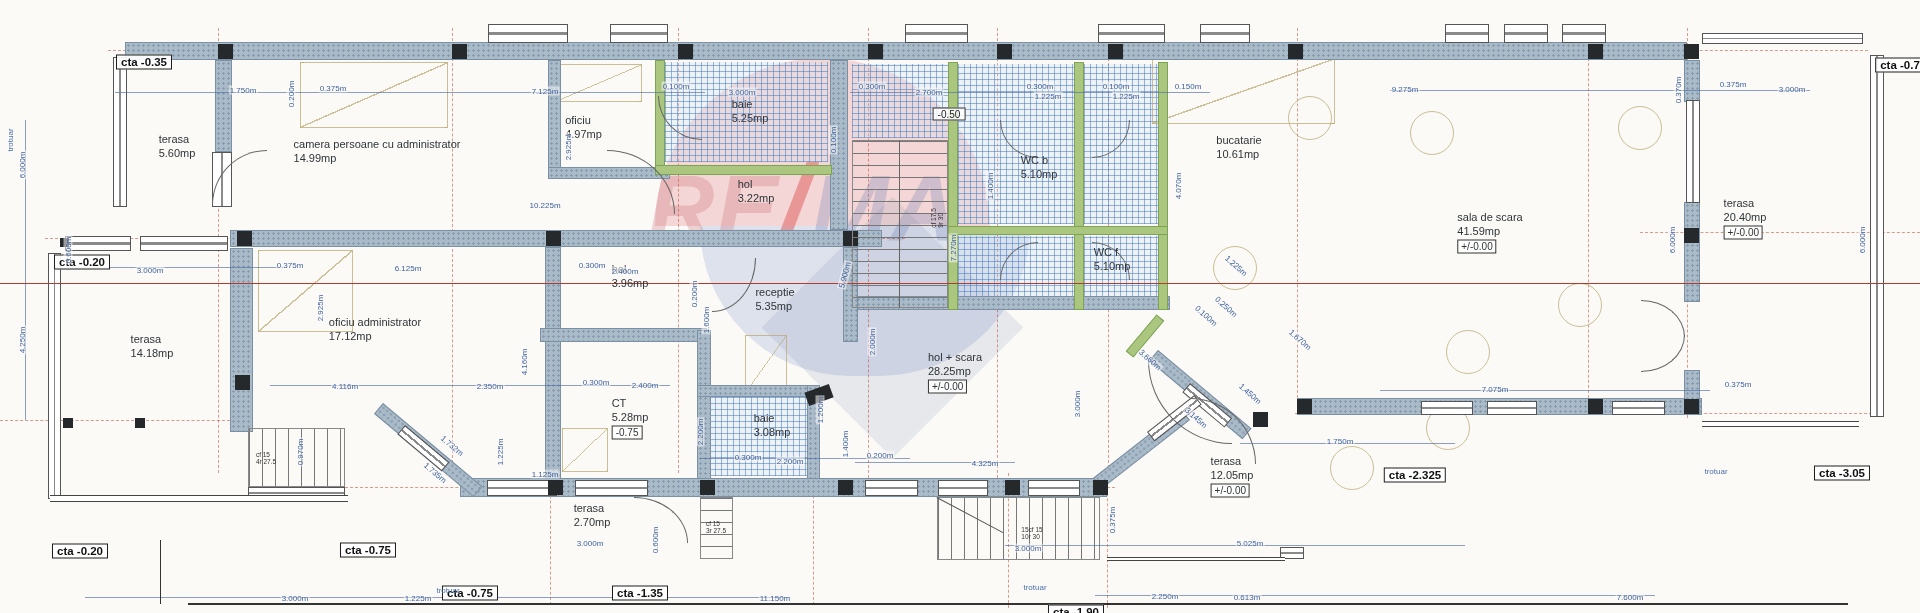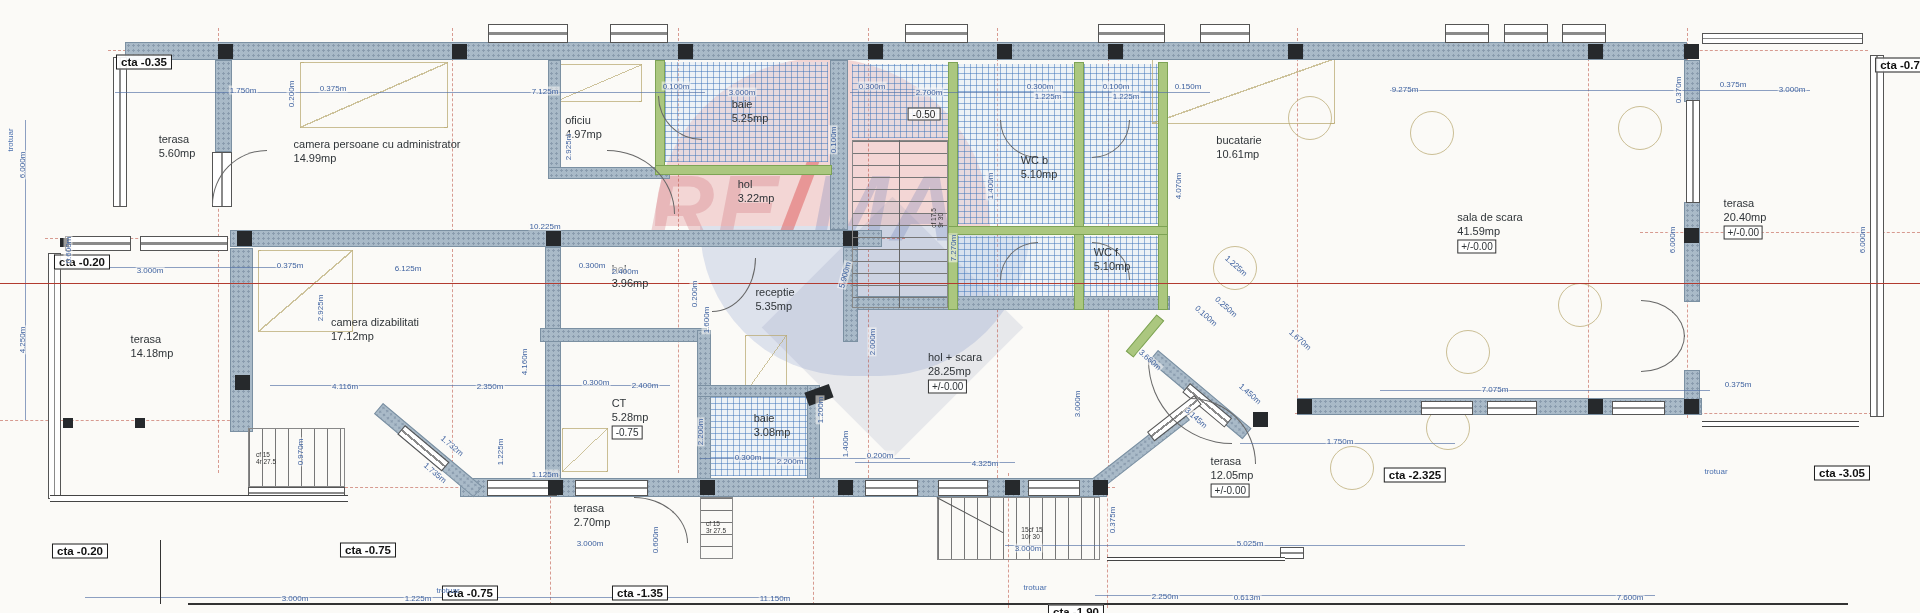--- a/index.html
+++ b/index.html
@@ -26,7 +26,7 @@
   .room{position:absolute;transform:translate(-50%,-50%);color:#2f3438;font-size:11px;line-height:1.25;white-space:nowrap;text-align:left;}
   .room .elev{display:inline-block;border:1px solid #333;padding:0 3px;font-size:10px;background:rgba(255,255,255,.85);margin-top:1px;}
   .cta{position:absolute;transform:translate(-50%,-50%);font-weight:bold;font-size:11.5px;border:1.5px solid #1d1d1d;background:rgba(255,255,255,.92);padding:0 4px 1px 4px;color:#111;white-space:nowrap;margin-top:36px;}
-  .spot{position:absolute;transform:translate(-50%,-50%);font-size:10px;border:1px solid #333;background:rgba(255,255,255,.85);padding:0 4px;color:#222;white-space:nowrap;}
+  .spot{position:absolute;transform:translate(-50%,-50%);font-size:10px;border:1px solid #333;background:rgba(255,255,255,.85);padding:0 4px;color:#222;white-space:nowrap;margin-left:25px;}
   .dim{position:absolute;transform:translate(-50%,-50%);font-size:8px;color:#3f62a0;white-space:nowrap;background:rgba(251,250,247,.55);padding:0 1px;}
   .ann{position:absolute;transform:translate(-50%,-50%);font-size:8px;color:#4a6fae;white-space:nowrap;}
   .note{position:absolute;transform:translate(-50%,-50%);font-size:6.5px;color:#333;line-height:1.15;white-space:pre-line;text-align:left;}

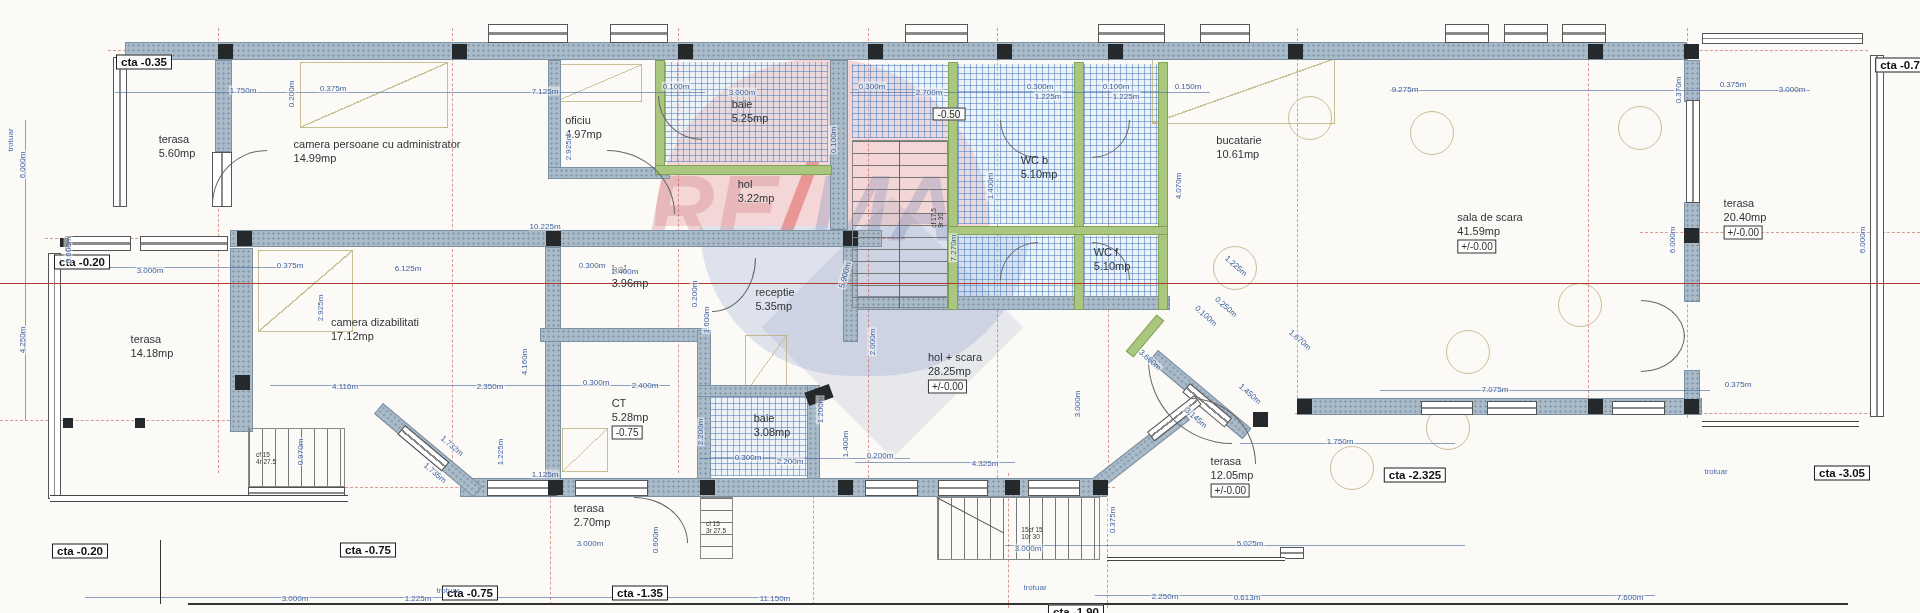--- a/index.html
+++ b/index.html
@@ -347,7 +347,7 @@
       <div class="dim" style="left: 150px; top: 270px;">3.000m</div>
       <div class="dim" style="left: 290px; top: 265px;">0.375m</div>
       <div class="dim" style="left: 408px; top: 268px;">6.125m</div>
-      <div class="dim" style="left: 545px; top: 226px;">10.225m</div>
+      <div class="dim" style="left: 545px; top: 205px;">10.225m</div>
       <div class="dim" style="left: 592px; top: 265px;">0.300m</div>
       <div class="dim" style="left: 625px; top: 271px;">2.400m</div>
       <div class="dim" style="left: 694px; top: 294px; transform: translate(-50%, -50%) rotate(-90deg);">0.200m</div>

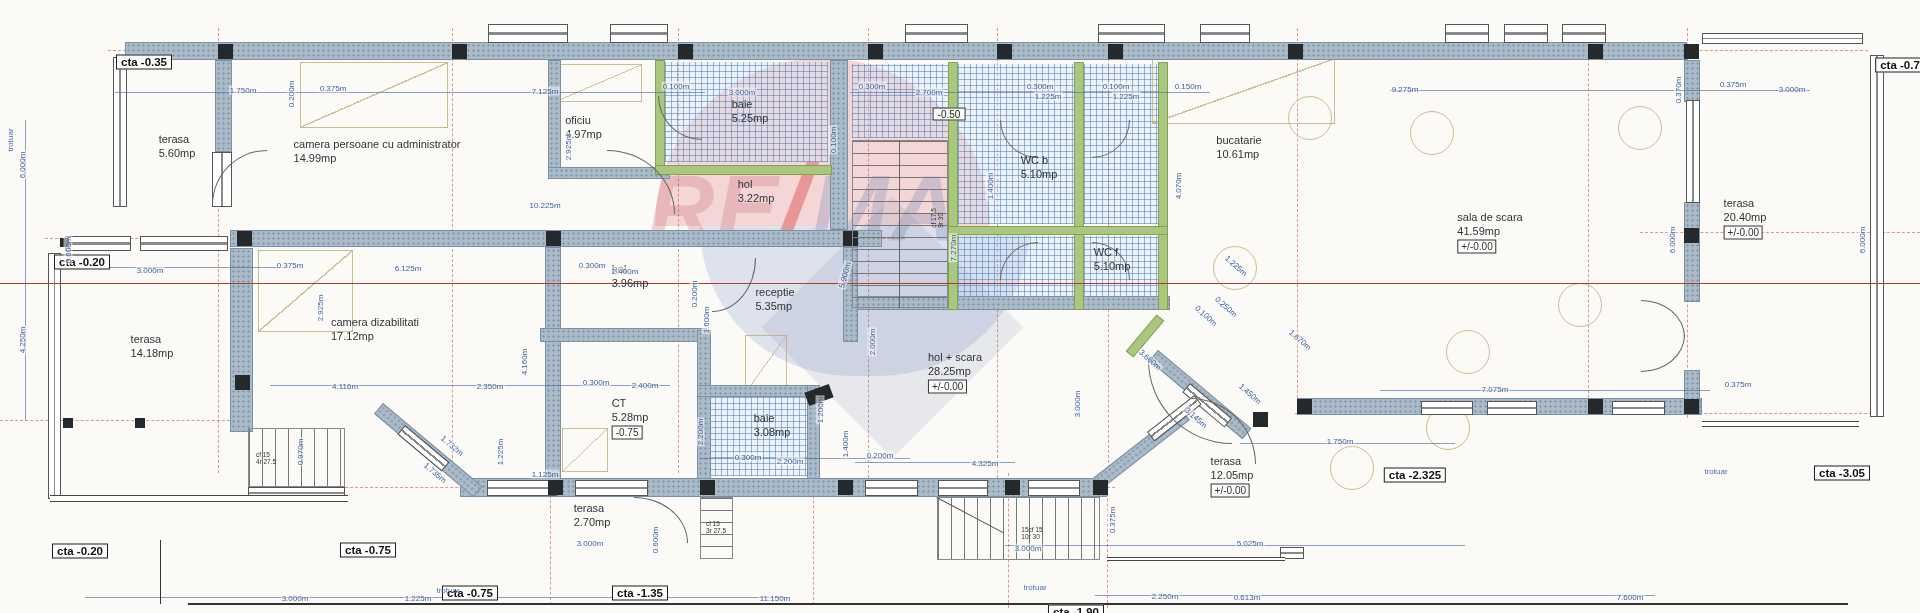--- a/index.html
+++ b/index.html
@@ -283,7 +283,7 @@
         <div>14.18mp</div>
       </div>
       <div class="room" style="left: 375px; top: 330px;">
-        <div>camera dizabilitati</div>
+        <div>oficiu administrator</div>
         <div>17.12mp</div>
       </div>
       <div class="room" style="left: 630px; top: 277px;">

